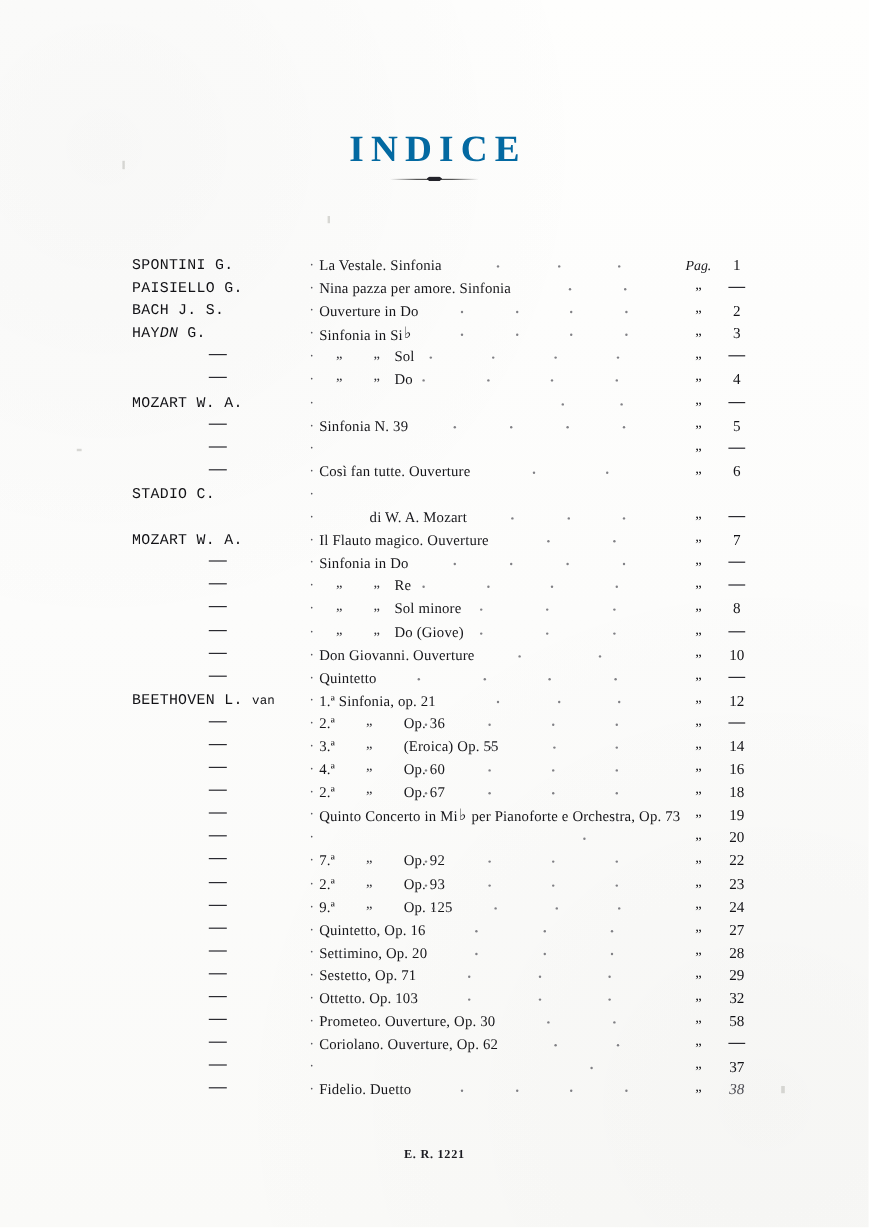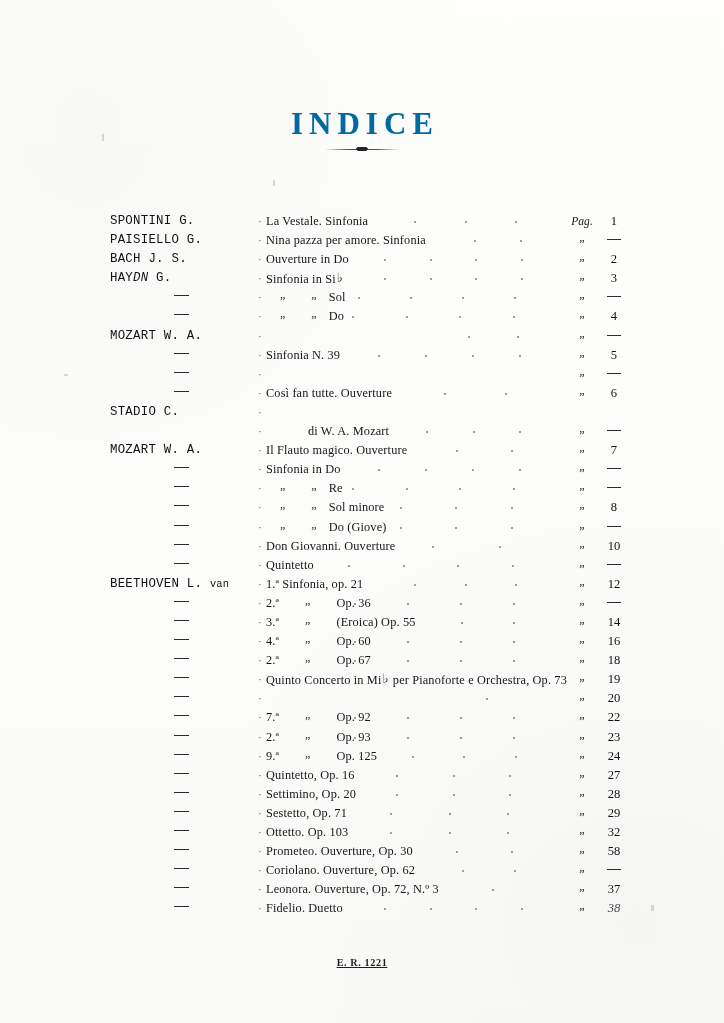--- a/index.html
+++ b/index.html
@@ -638,7 +638,6 @@
       <div class="row">
         <div class="composer ditto"><span class="dash"></span></div>
         <div class="lead-dot">·</div>
-        <div class="title-col"><span>Leonora. Ouverture, Op. 72, N.º 3</span></div>
         <div class="filler">
           <span class="fdot" style="left: 226px;"></span>
         </div>

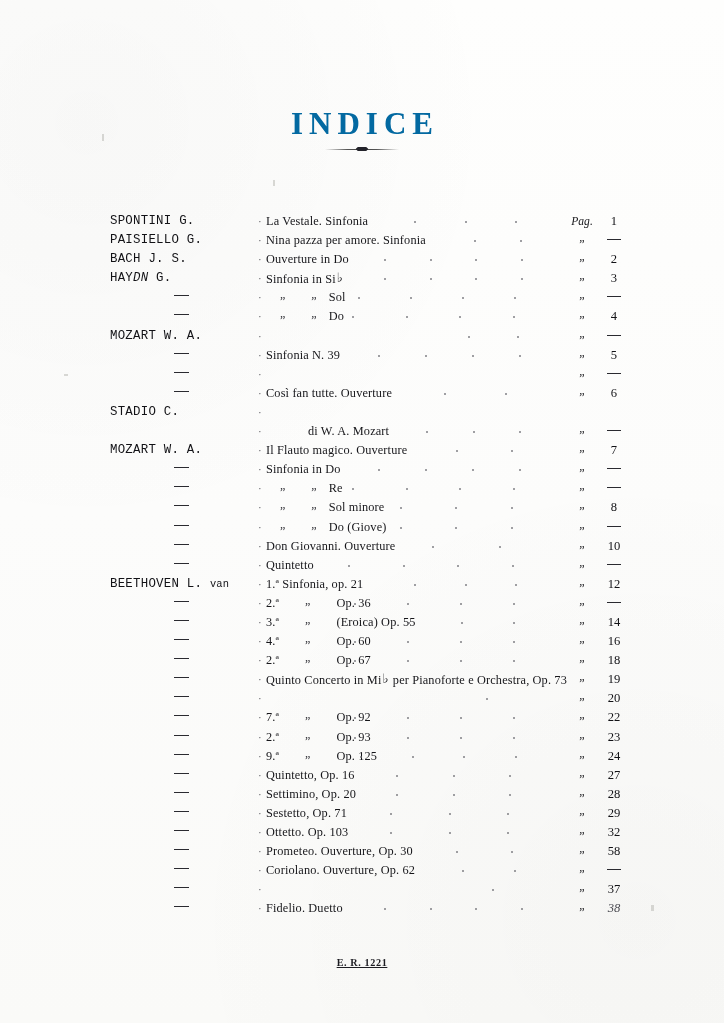--- a/index.html
+++ b/index.html
@@ -206,7 +206,6 @@
     font-weight: 700;
     letter-spacing: .6px;
     color: #1c1c22;
-    text-decoration: underline;
   }
 </style>
 </head>

